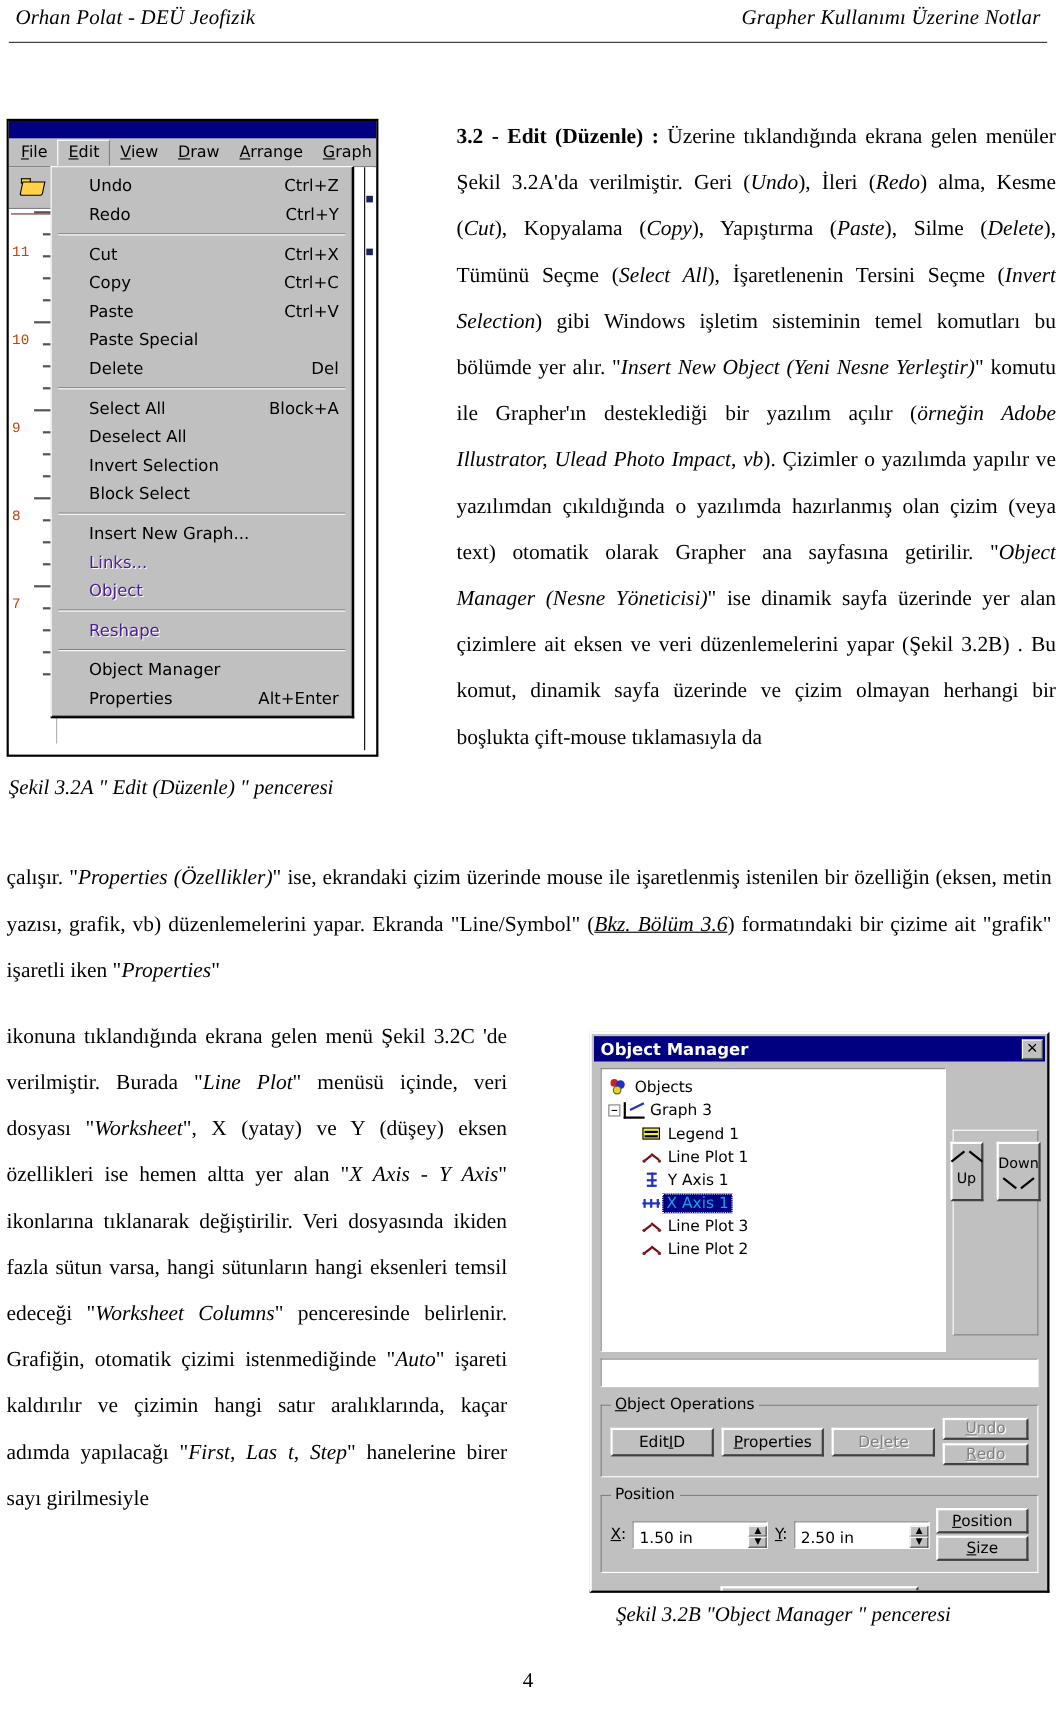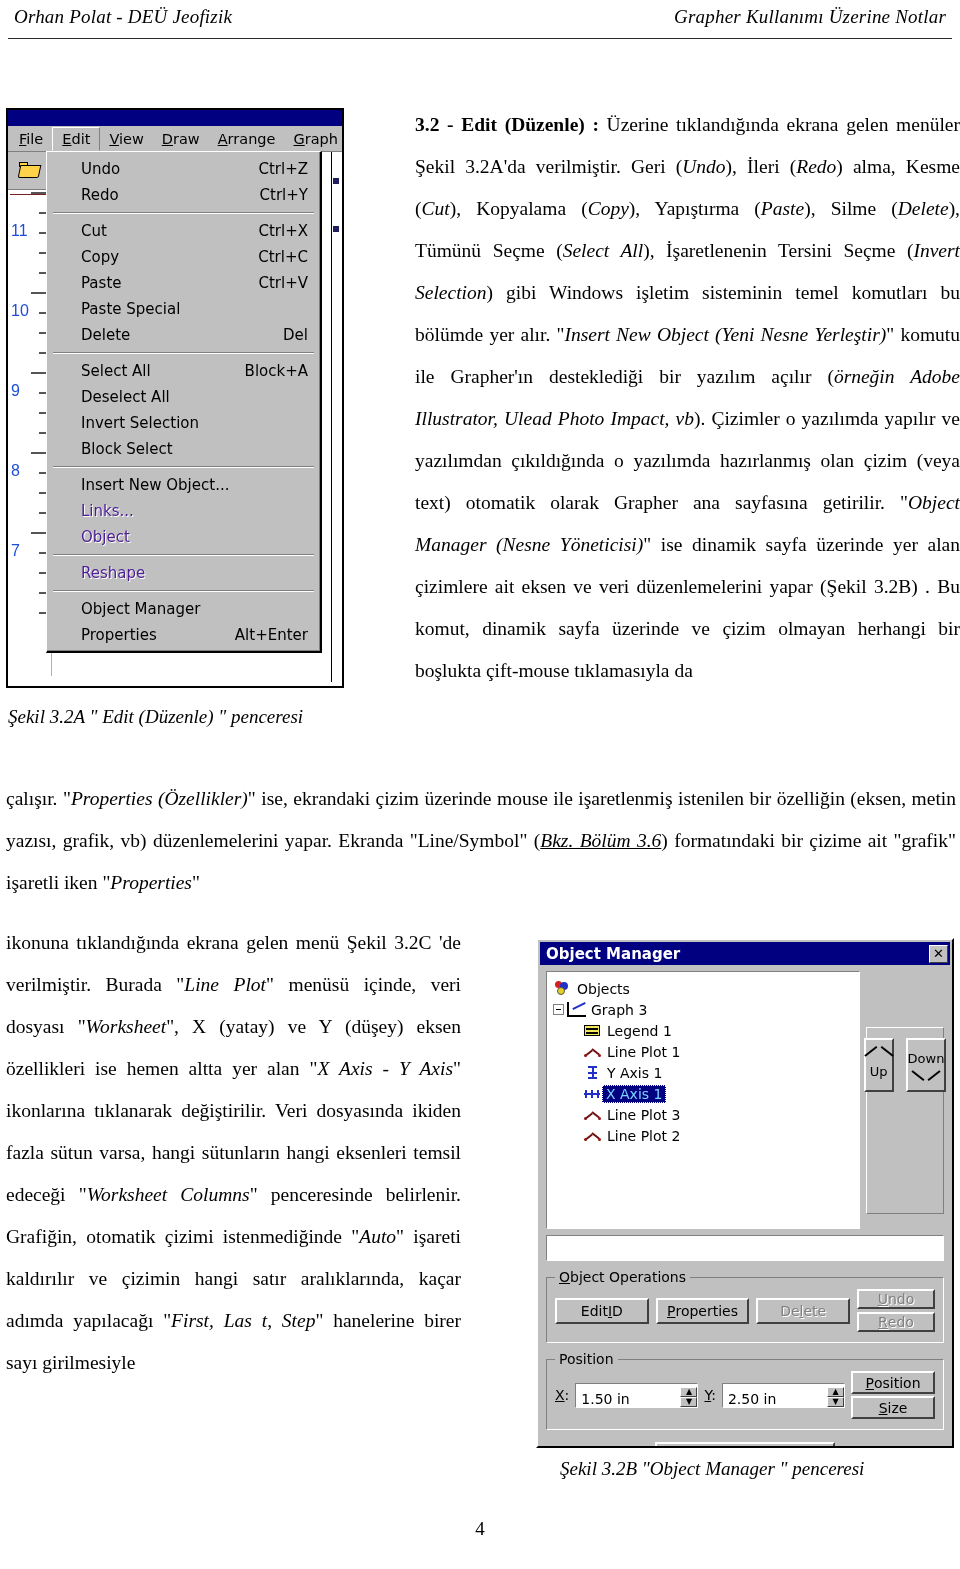--- a/index.html
+++ b/index.html
@@ -104,8 +104,8 @@
   .es-ruler .tick.major { width: 16px; }
   .es-ruler .tick.minor { width: 8px; }
   .es-ruler .rnum {
-    position: absolute; left: 3px; font-size: 16px; color: #1d4ed8;
-    font-family: Liberation Sans, sans-serif;
+    position: absolute; left: 3px; font-size: 13px; color: #c2410c;
+    font-family: Liberation Mono, monospace;
   }
   .es-ruler .redline {
     position: absolute; left: 2px; right: 2px; height: 0;

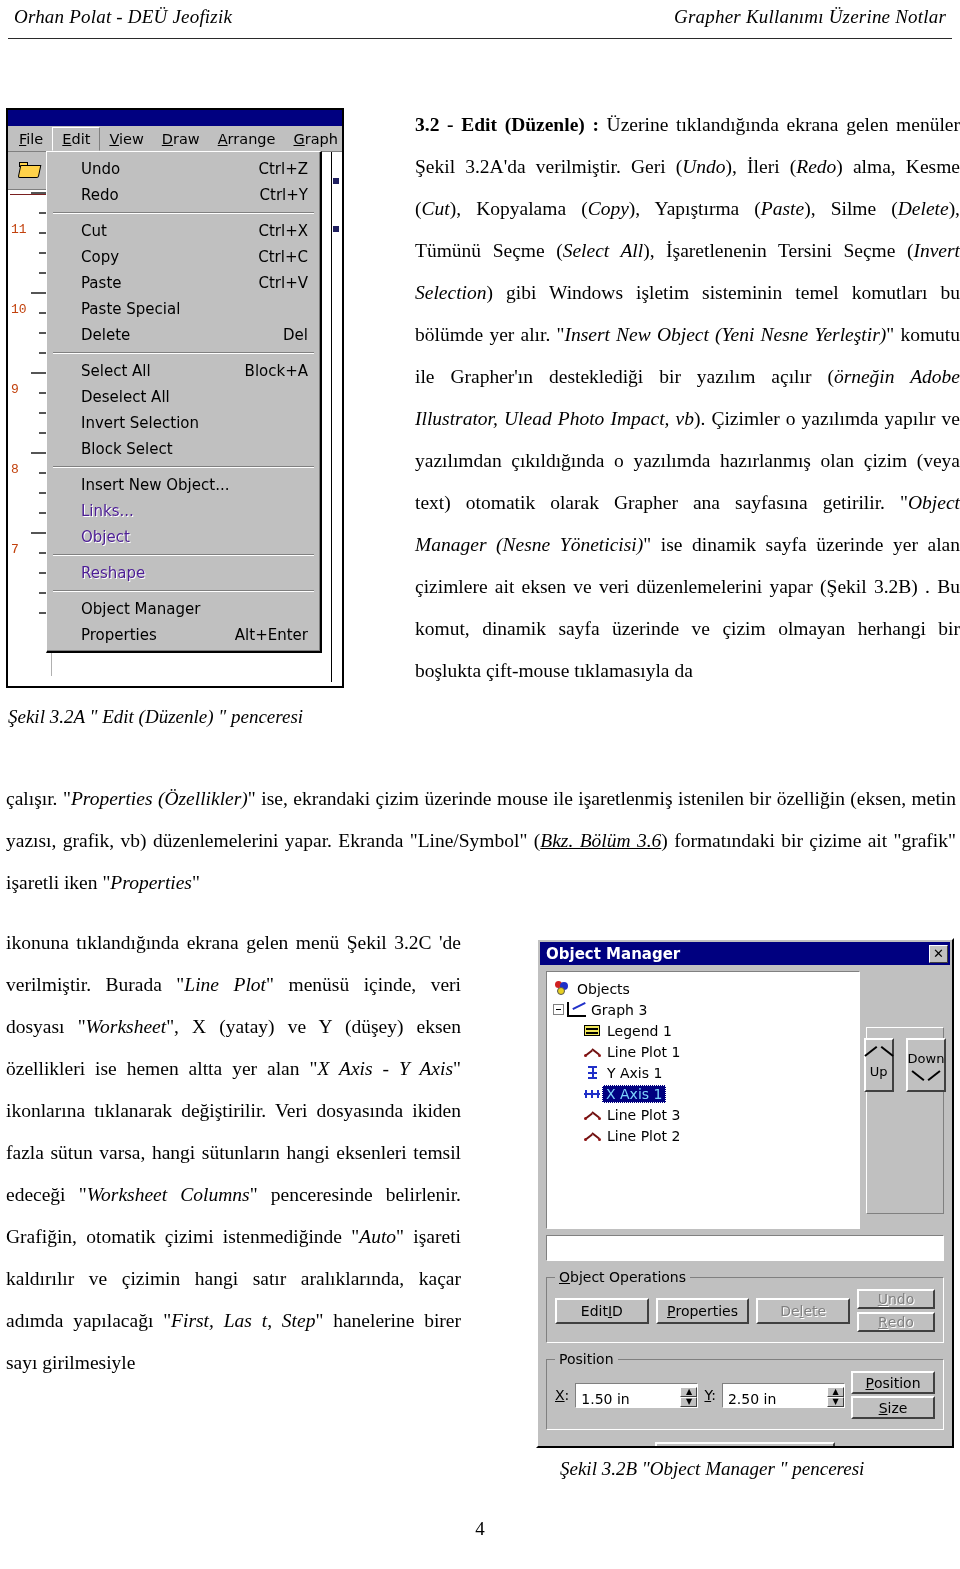--- a/index.html
+++ b/index.html
@@ -437,7 +437,7 @@
       </div>
       <div class="mi-sep"></div>
       <div class="mi">
-        <span>Insert New Object...</span>
+        <span>Insert New Graph...</span>
         <span class="accel"></span>
       </div>
       <div class="mi disabled">

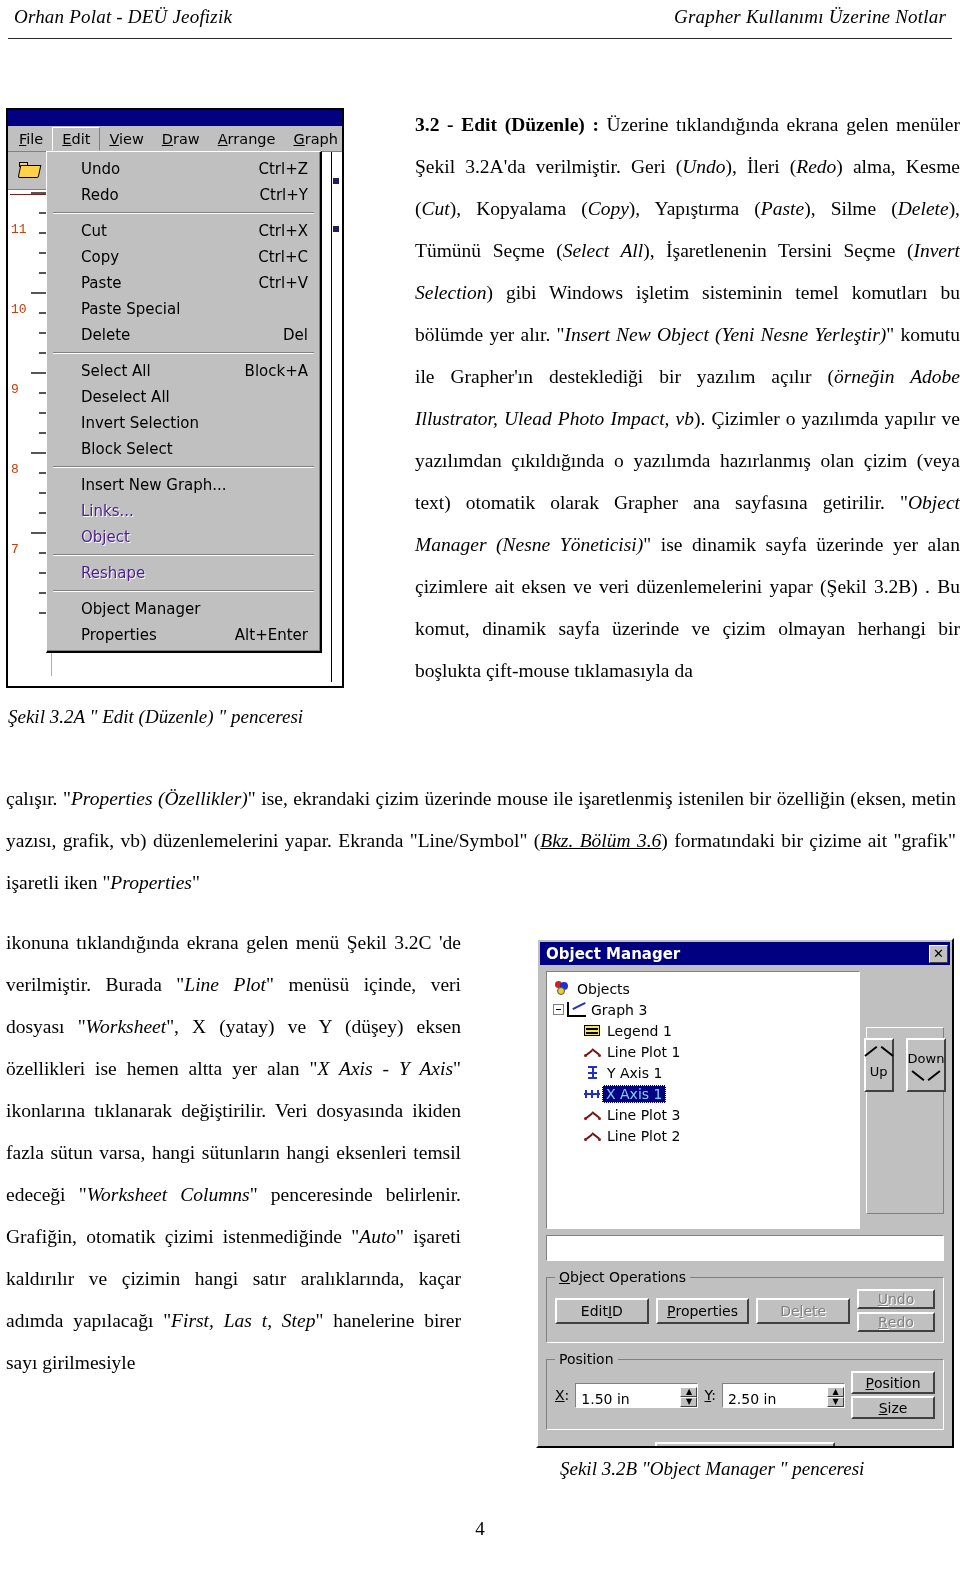--- a/index.html
+++ b/index.html
@@ -202,7 +202,7 @@
   .tnode { display: flex; align-items: center; height: 21px; white-space: nowrap; }
   .tnode .lbl { padding-left: 5px; }
   .tnode.sel .lbl {
-    background: #000080; color: #7dd3fc;
+    background: #000080; color: #0ea5e9;
     outline: 1px dotted #ffffff; outline-offset: -1px;
     padding: 1px 4px 1px 4px;
   }

